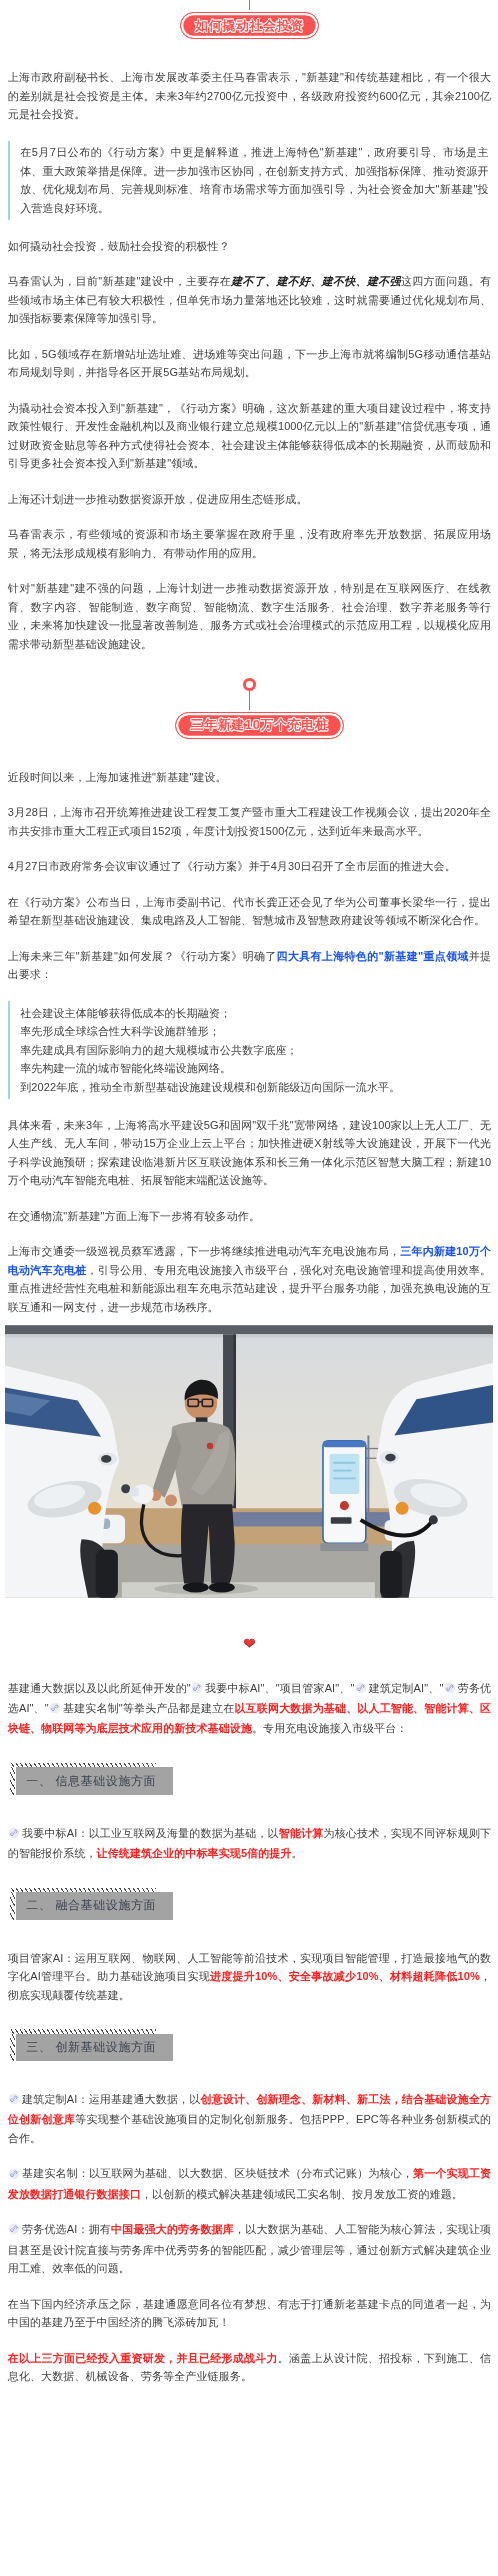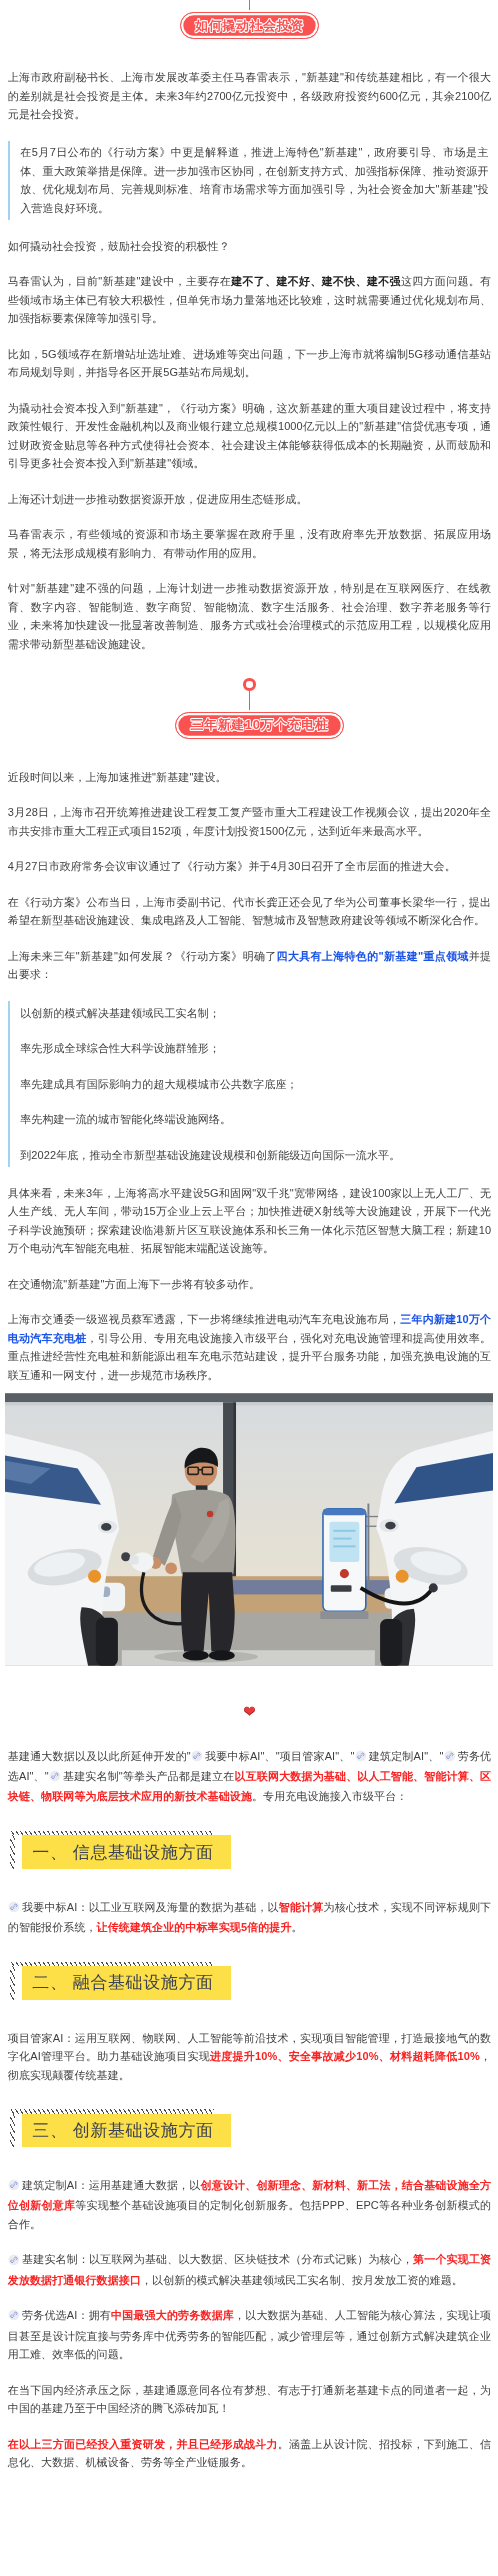--- a/index.html
+++ b/index.html
@@ -11,7 +11,7 @@
   #article{padding-top:0;}
   .blk{margin:17px 7.8px 0;font-size:11px;line-height:18.5px;text-align:justify;letter-spacing:0.1px;}
   .r-n{color:#3e3e3e;}
-  .r-b{color:#222222;font-weight:bold;}
+  .r-b{color:#222222;font-weight:bold;font-style:italic;}
   .r-red{color:#fa2222;font-weight:bold;}
   .r-blue{color:#1a53e8;font-weight:bold;}
   

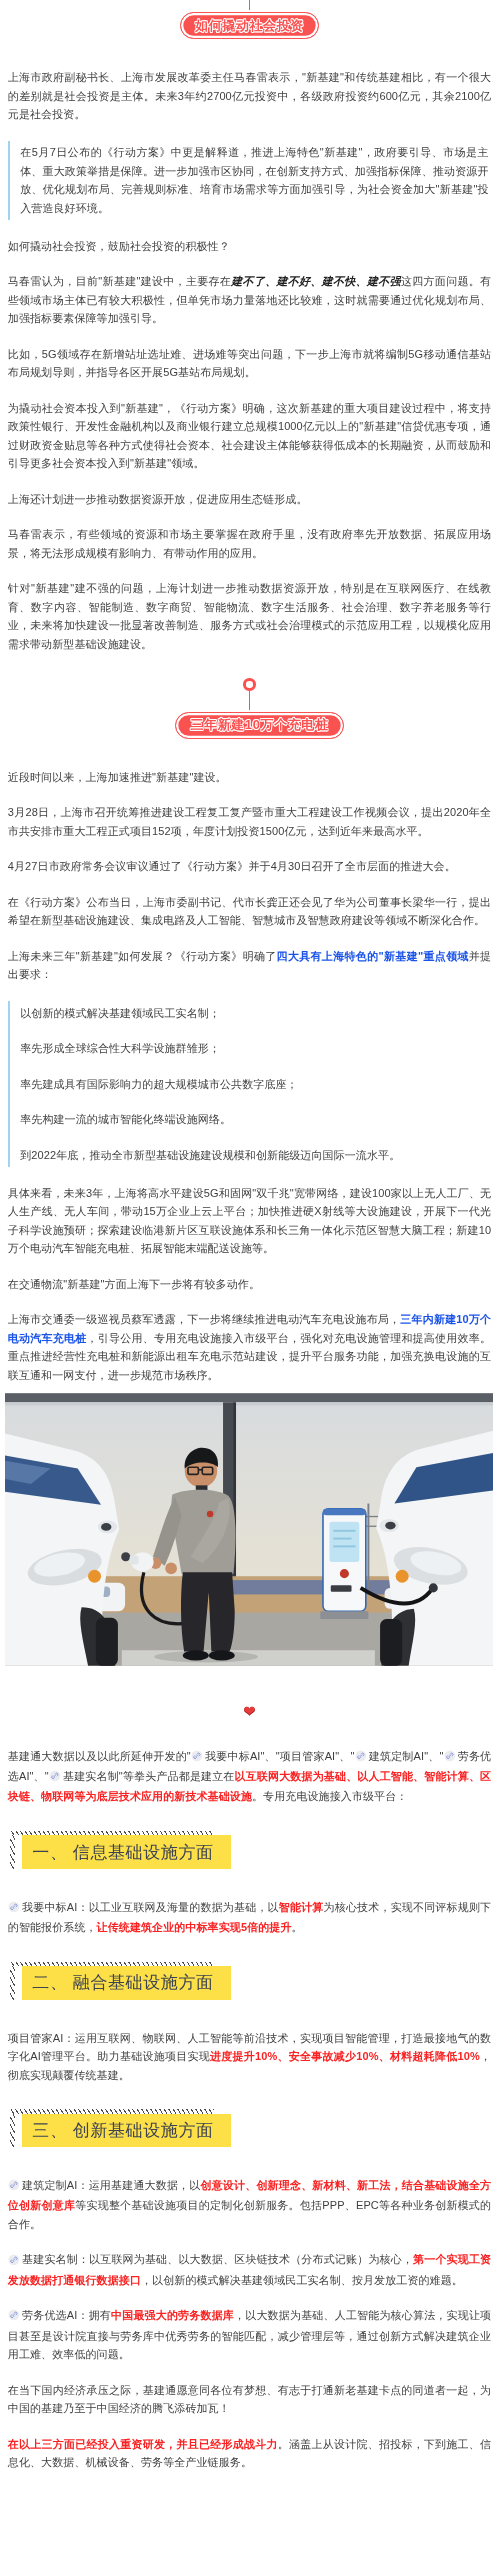--- a/index.html
+++ b/index.html
@@ -94,7 +94,7 @@
     <p class="blk"><span class="r-n">在《行动方案》公布当日，上海市委副书记、代市长龚正还会见了华为公司董事长梁华一行，提出希望在新型基础设施建设、集成电路及人工智能、智慧城市及智慧政府建设等领域不断深化合作。</span></p>
     <p class="blk"><span class="r-n">上海未来三年"新基建"如何发展？《行动方案》明确了</span><span class="r-blue">四大具有上海特色的"新基建"重点领域</span><span class="r-n">并提出要求：</span></p>
     <blockquote class="blk">
-      <p><span class="r-n">以创新的模式解决基建领域民工实名制；</span></p>
+      <p><span class="r-n">社会建设主体能够获得低成本的长期融资；</span></p>
       <p><span class="r-n">率先形成全球综合性大科学设施群雏形；</span></p>
       <p><span class="r-n">率先建成具有国际影响力的超大规模城市公共数字底座；</span></p>
       <p><span class="r-n">率先构建一流的城市智能化终端设施网络。</span></p>

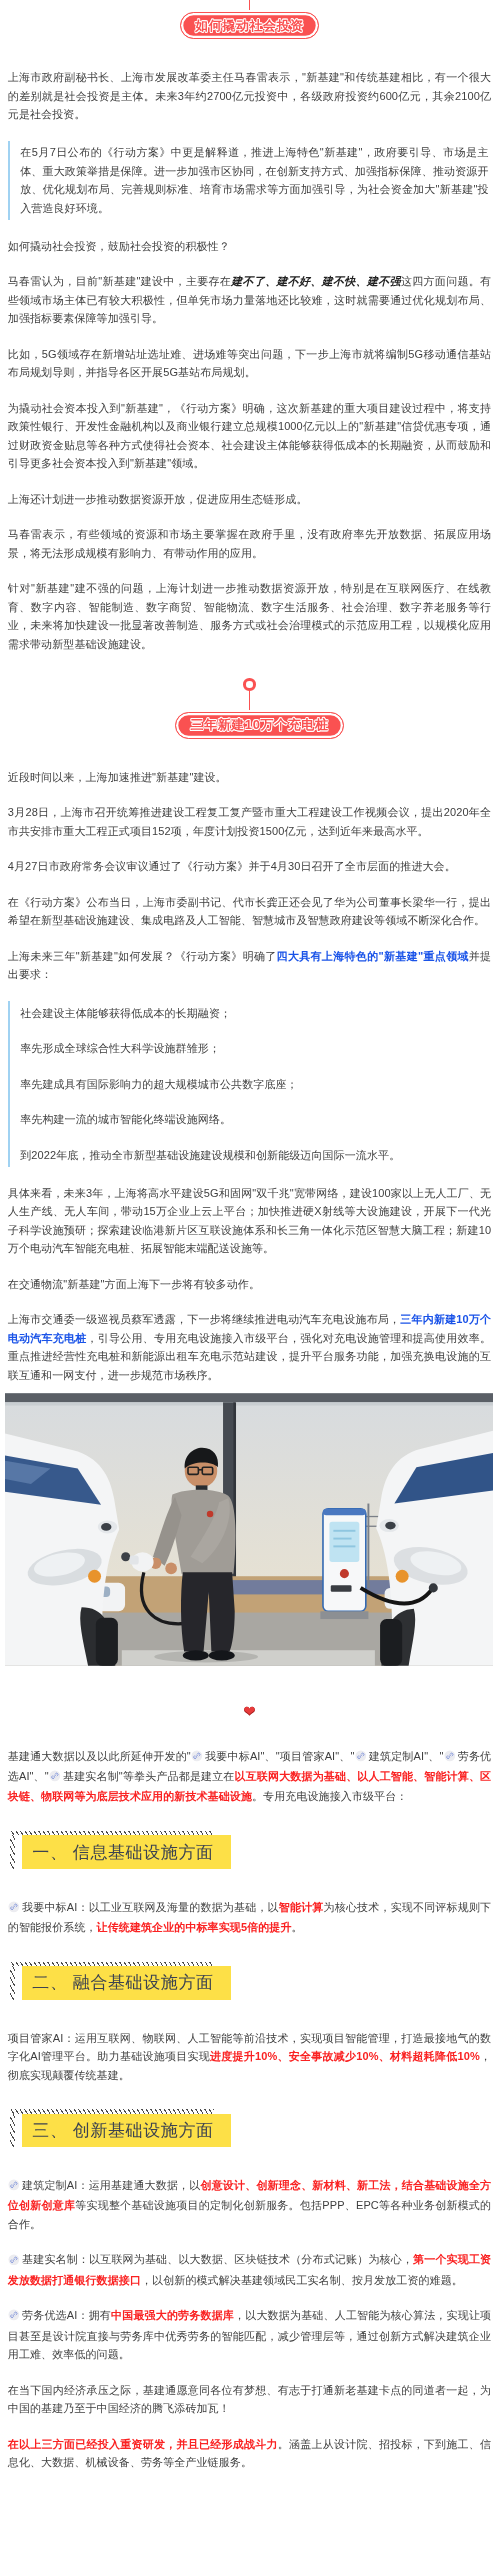--- a/index.html
+++ b/index.html
@@ -39,7 +39,7 @@
     padding:2.6px 2.6px 2.6px 10.4px;
   }
   blockquote.blk p{margin:0;}
-  blockquote.blk p + p{margin-top:17px;}
+  blockquote.blk p + p{}
   
   figure.photo{margin:9px 5.2px 0;padding:0;line-height:0;}
   figure.photo svg{display:block;}

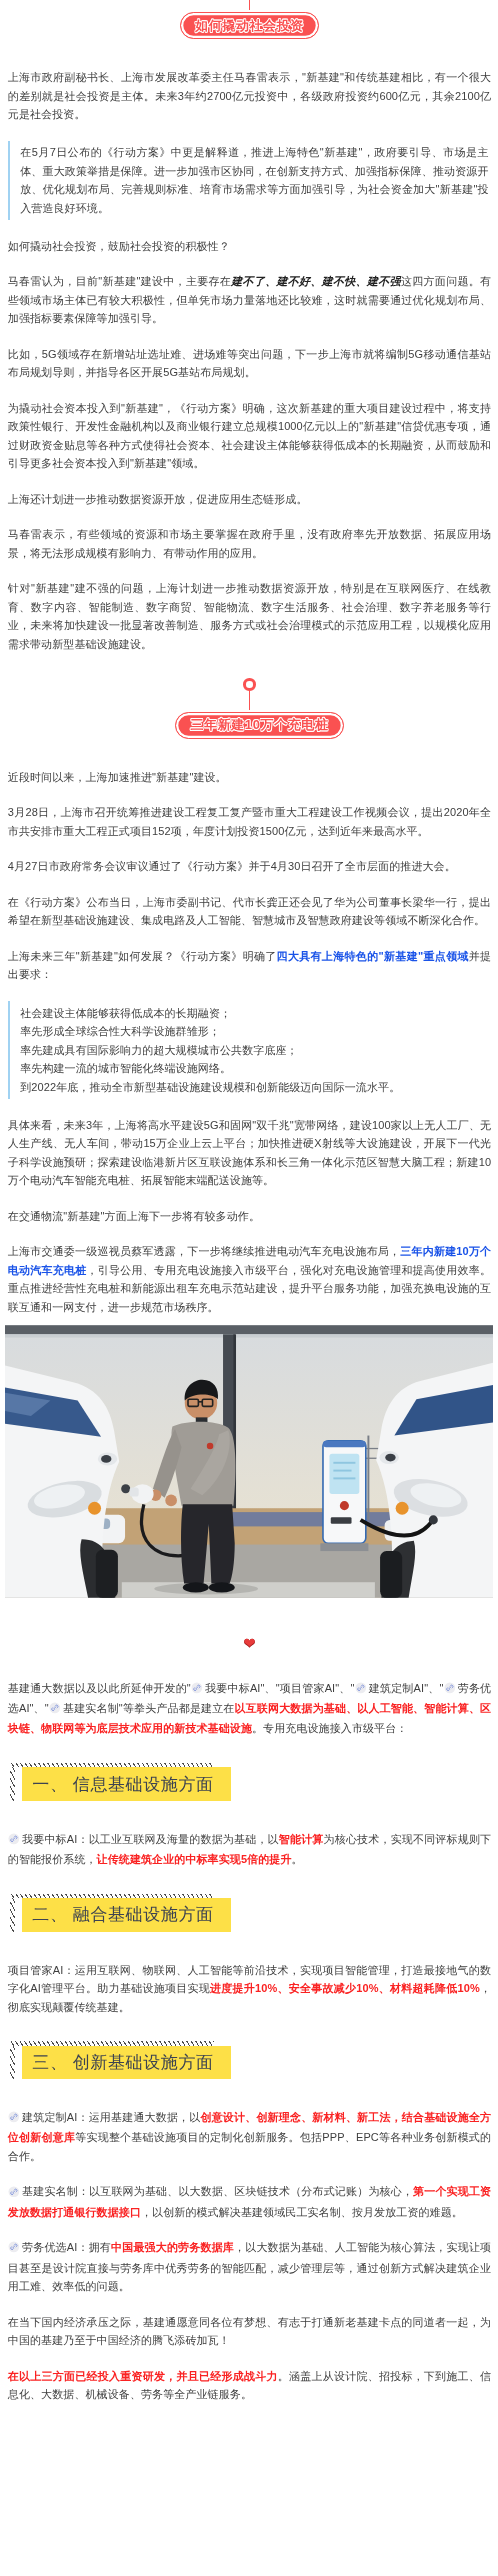--- a/index.html
+++ b/index.html
@@ -59,8 +59,8 @@
     background:repeating-linear-gradient(60deg,#ffffff 0 2.9px,#4d4d4d 2.9px 3.9px);
   }
   .sec .box{
-    background:#fde047;color:#3d4350;font-size:17px;
-    padding:5.2px 17px 5.2px 10.4px;margin-left:7px;letter-spacing:0.6px;
+    background:#a3a3a3;color:#3d4350;font-size:12px;
+    padding:5.2px 17px 5.2px 10.4px;margin-left:1px;letter-spacing:0.6px;
   }
   .sec + .blk{margin-top:29px;}
   

